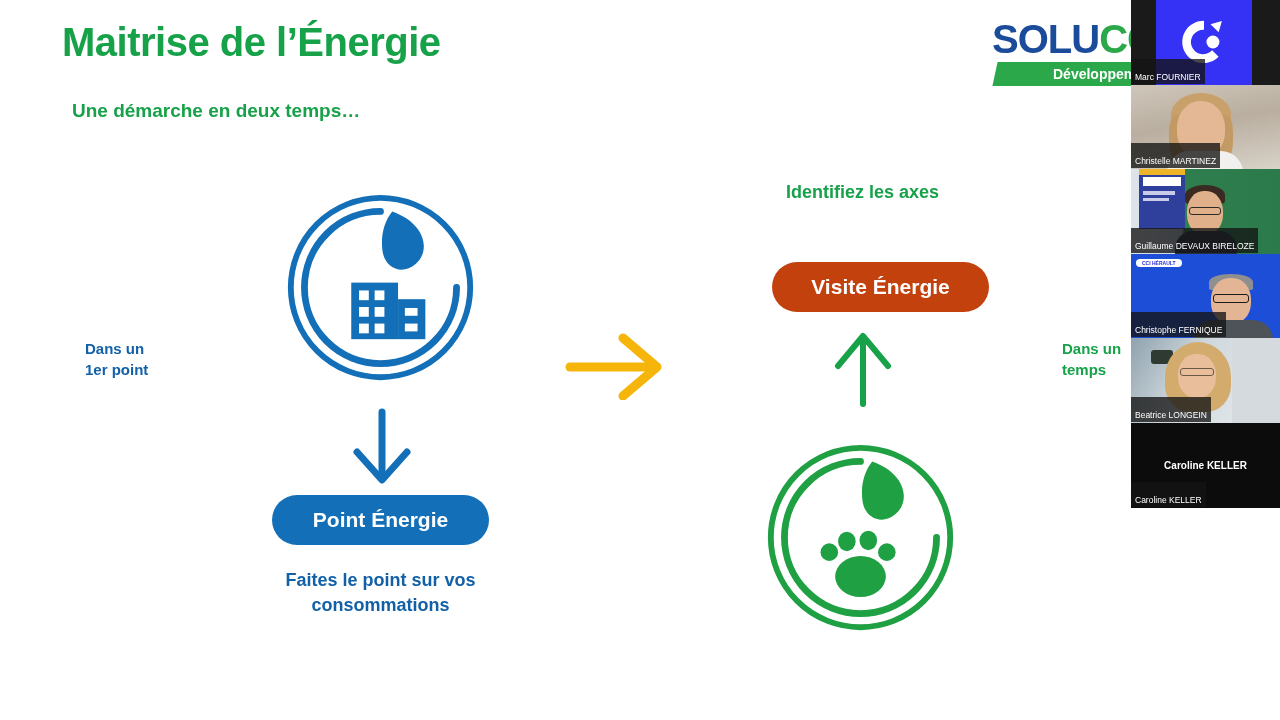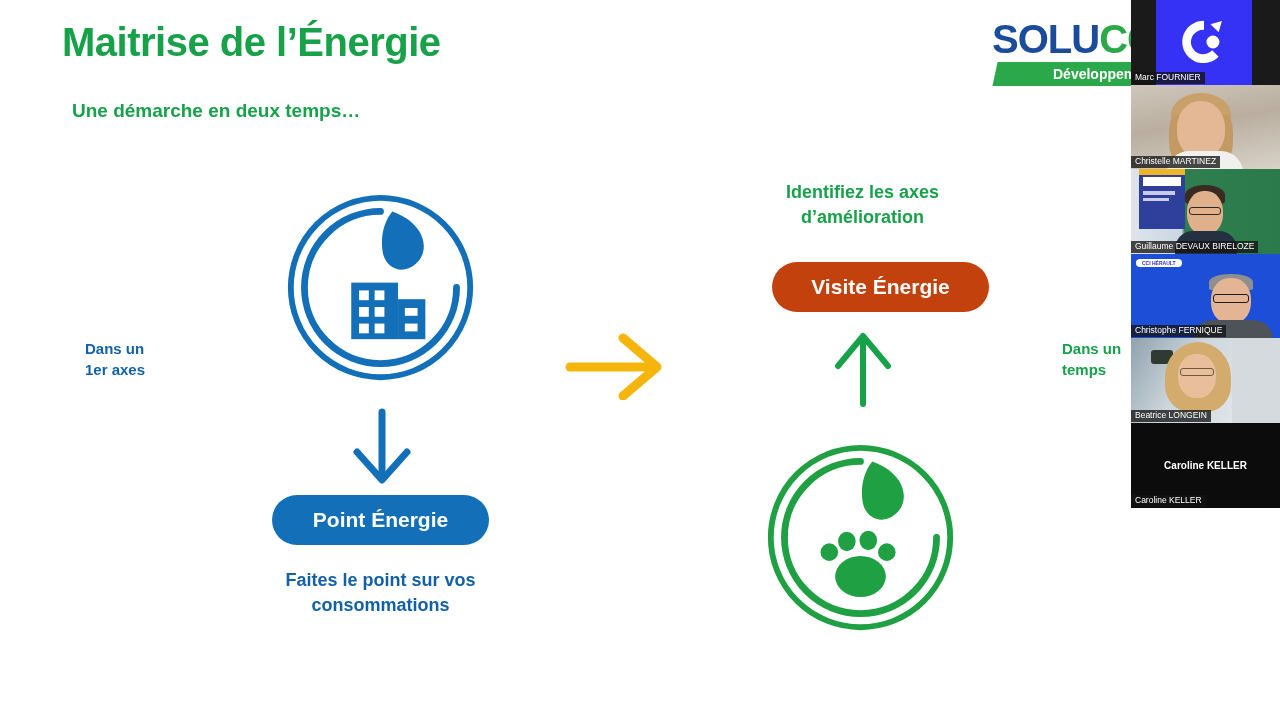--- a/index.html
+++ b/index.html
@@ -86,7 +86,7 @@
   .tile .name {
     position:absolute; left:0; bottom:1px;
     background:rgba(20,20,20,0.78); color:#fff;
-    font-size:8.5px; padding:0 4px 2px 4px;
+    font-size:8.5px; padding:13px 4px 2px 4px;
     max-width:147px; white-space:nowrap; overflow:hidden; text-overflow:clip;
   }
   .tile .center-name {

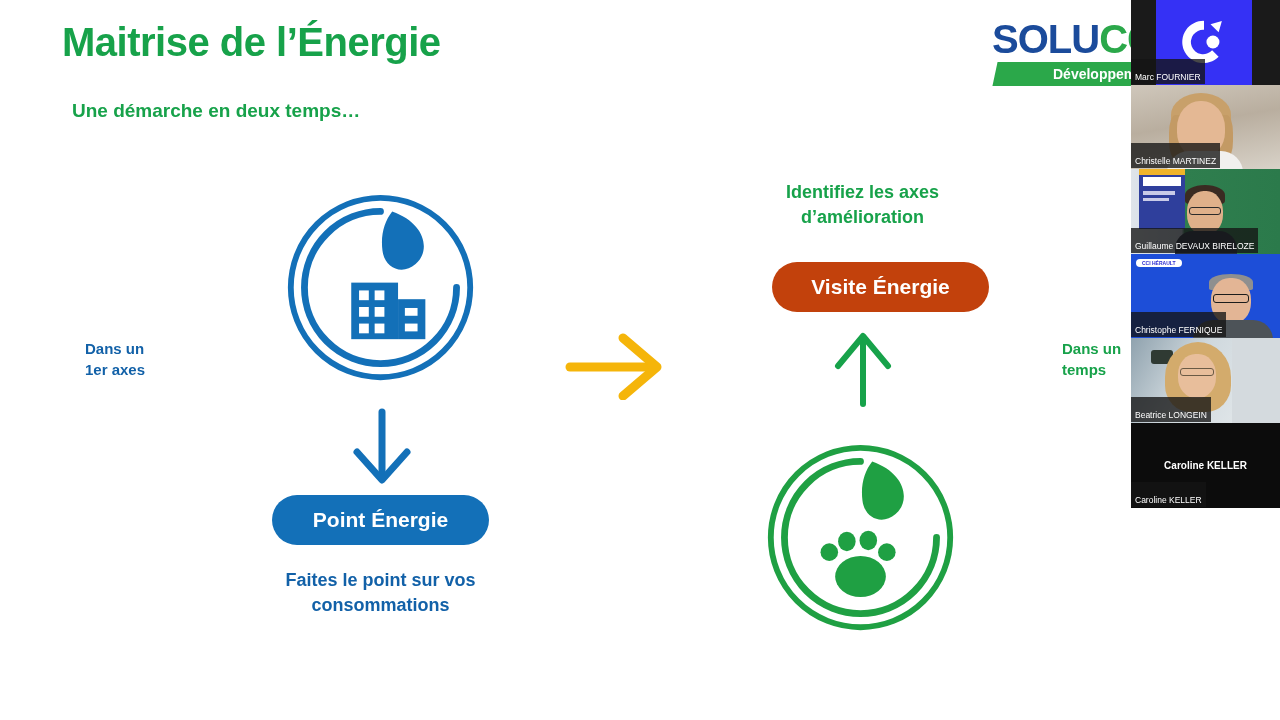--- a/index.html
+++ b/index.html
@@ -232,7 +232,6 @@
 
   <div class="caption green">
     <div>Identifiez les axes</div>
-    <div>d’amélioration</div>
   </div>
 
   <div class="pill green">Visite Énergie</div>

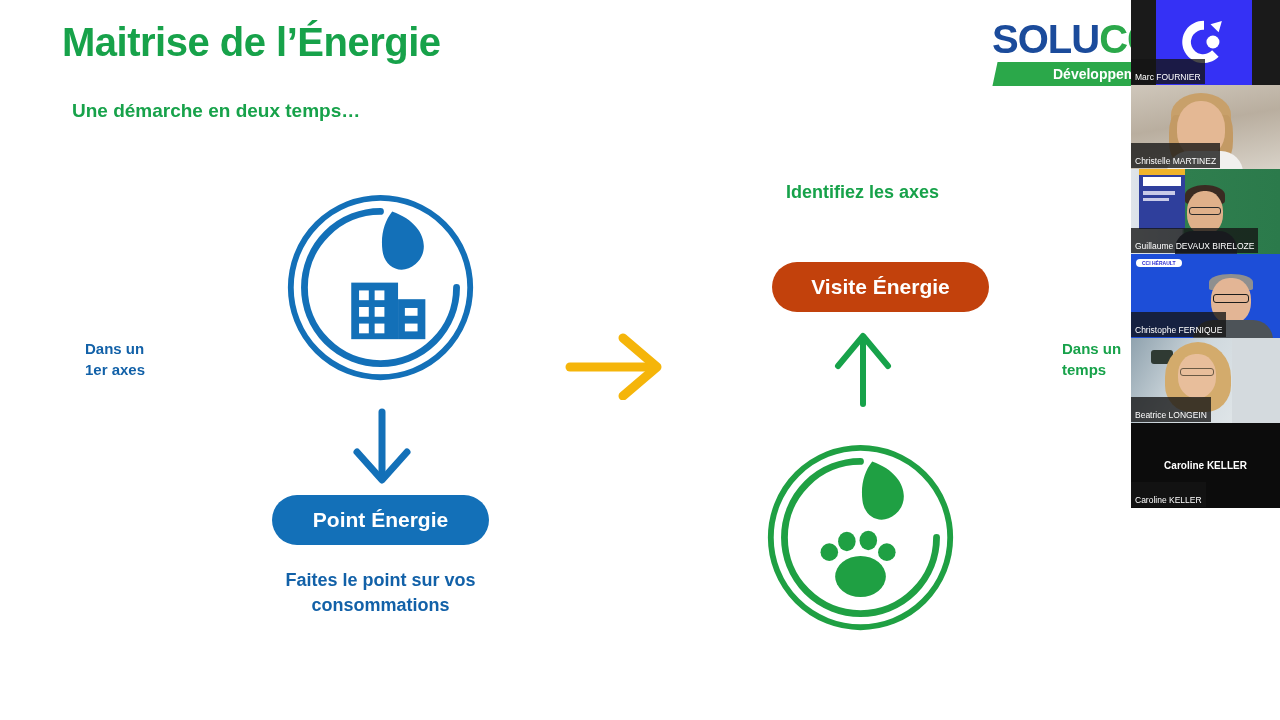--- a/index.html
+++ b/index.html
@@ -179,7 +179,7 @@
 
   <div class="side-label left">
     <div>Dans un</div>
-    <div>1er axes</div>
+    <div>1er point</div>
   </div>
 
   <div class="side-label right">

